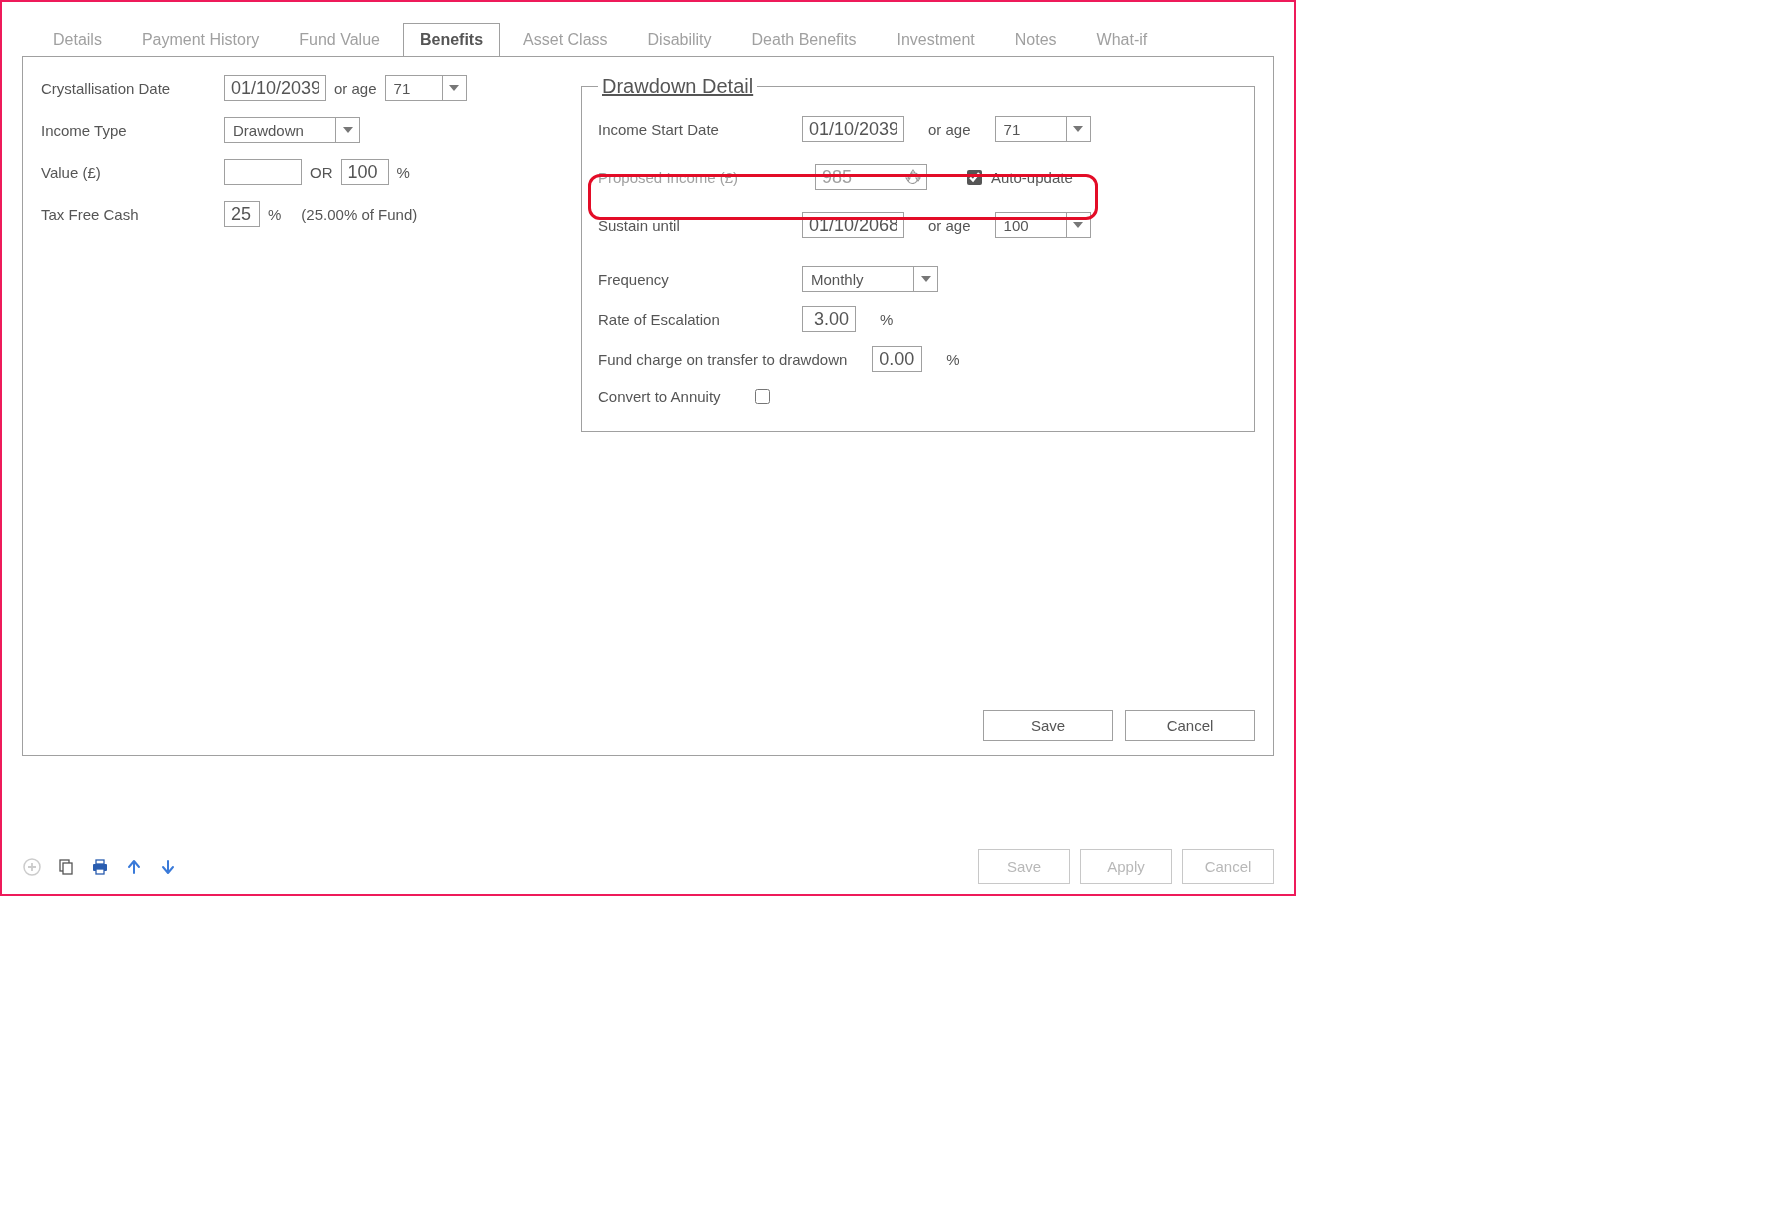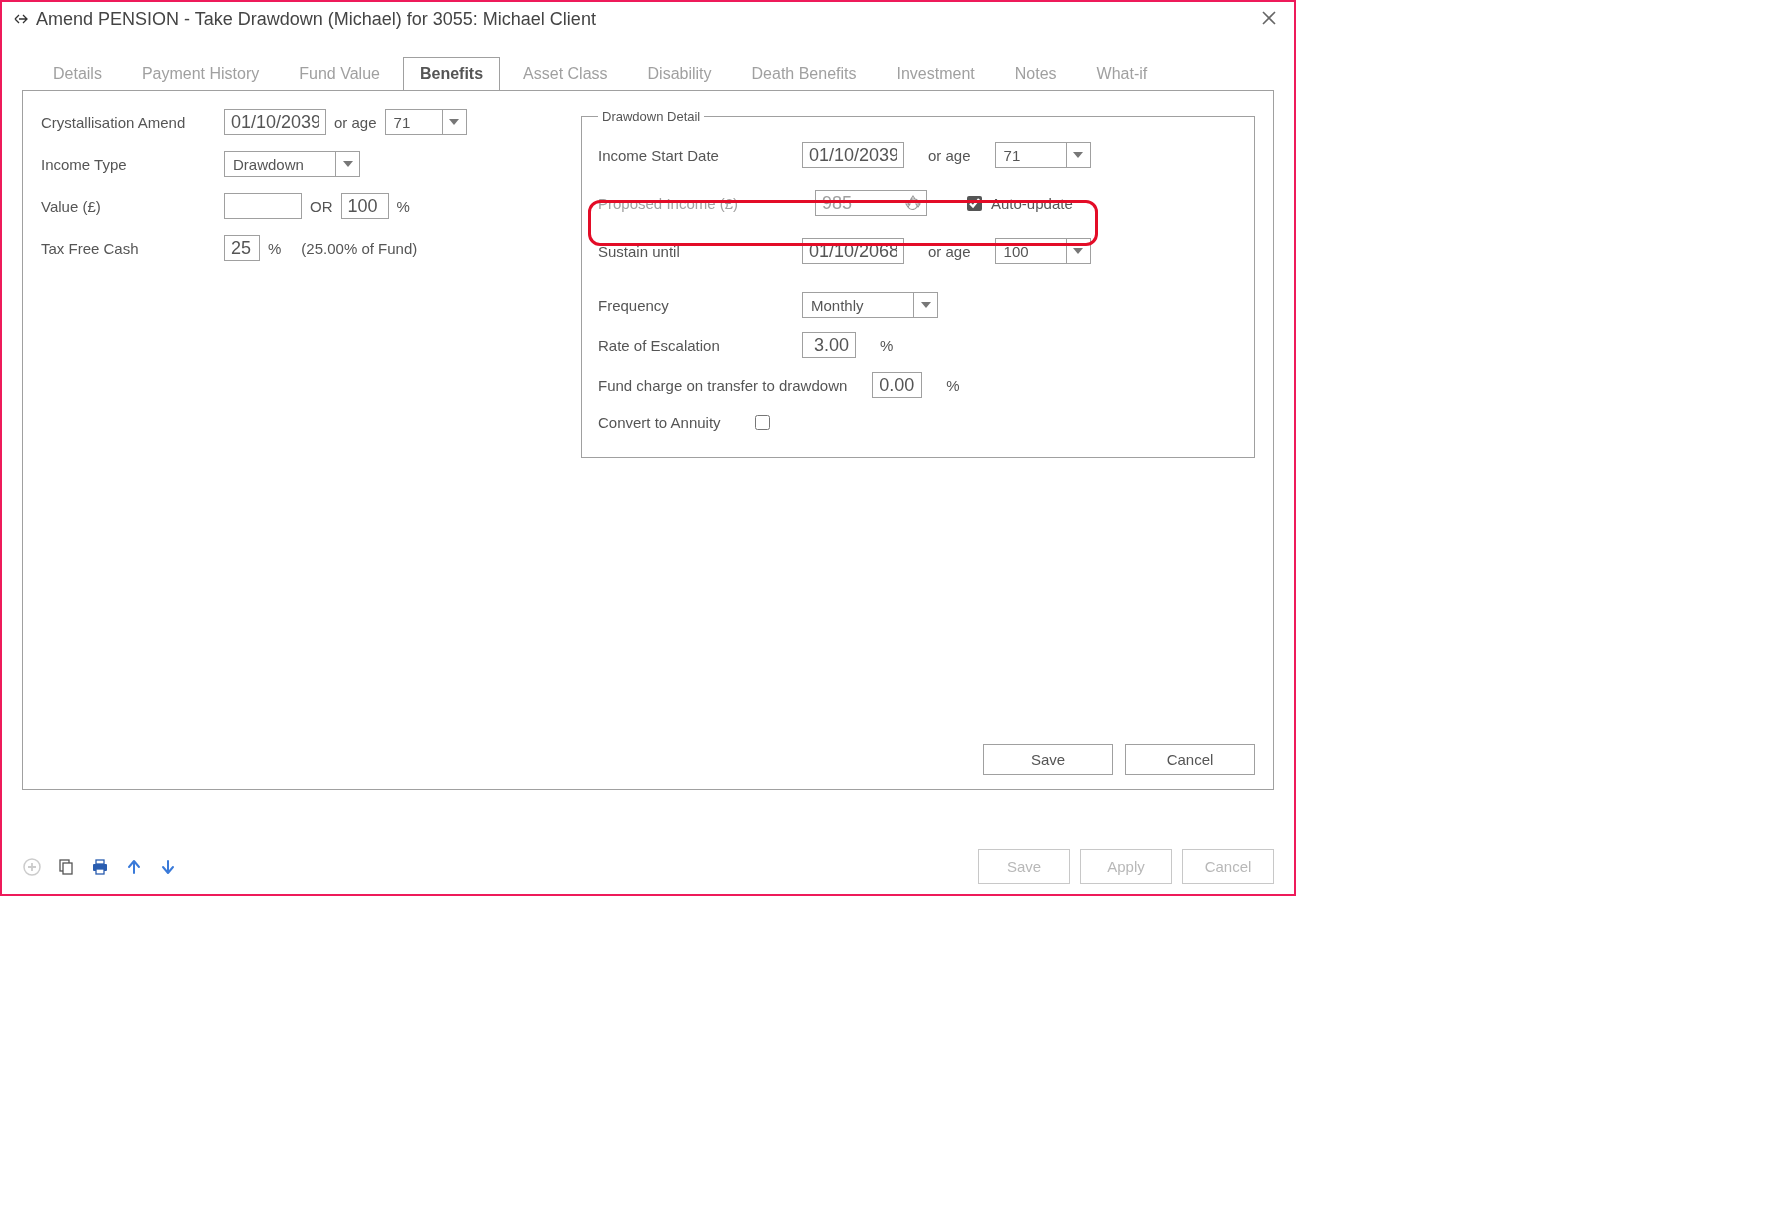--- a/index.html
+++ b/index.html
@@ -209,19 +209,6 @@
 <body>
 
 <div class="window">
-  <div class="titlebar">
-    <span class="app-icon">
-      <svg viewBox="0 0 16 16" width="16" height="16">
-          <path d="M2 8 L6 12 M6 4 L2 8 M6 8 L14 8 M10 4 L14 8 L10 12" stroke="#333" stroke-width="1.3" fill="none"></path>
-        </svg>
-    </span>
-    <span class="title-text">Amend PENSION - Take Drawdown (Michael) for 3055: Michael Client</span>
-    <span class="close-x">
-      <svg width="14" height="14" viewBox="0 0 14 14">
-          <path d="M1 1 L13 13 M13 1 L1 13" stroke="#666" stroke-width="1.6"></path>
-        </svg>
-    </span>
-  </div>
 
   <div class="tabbar">
     <div class="tab">Details</div>

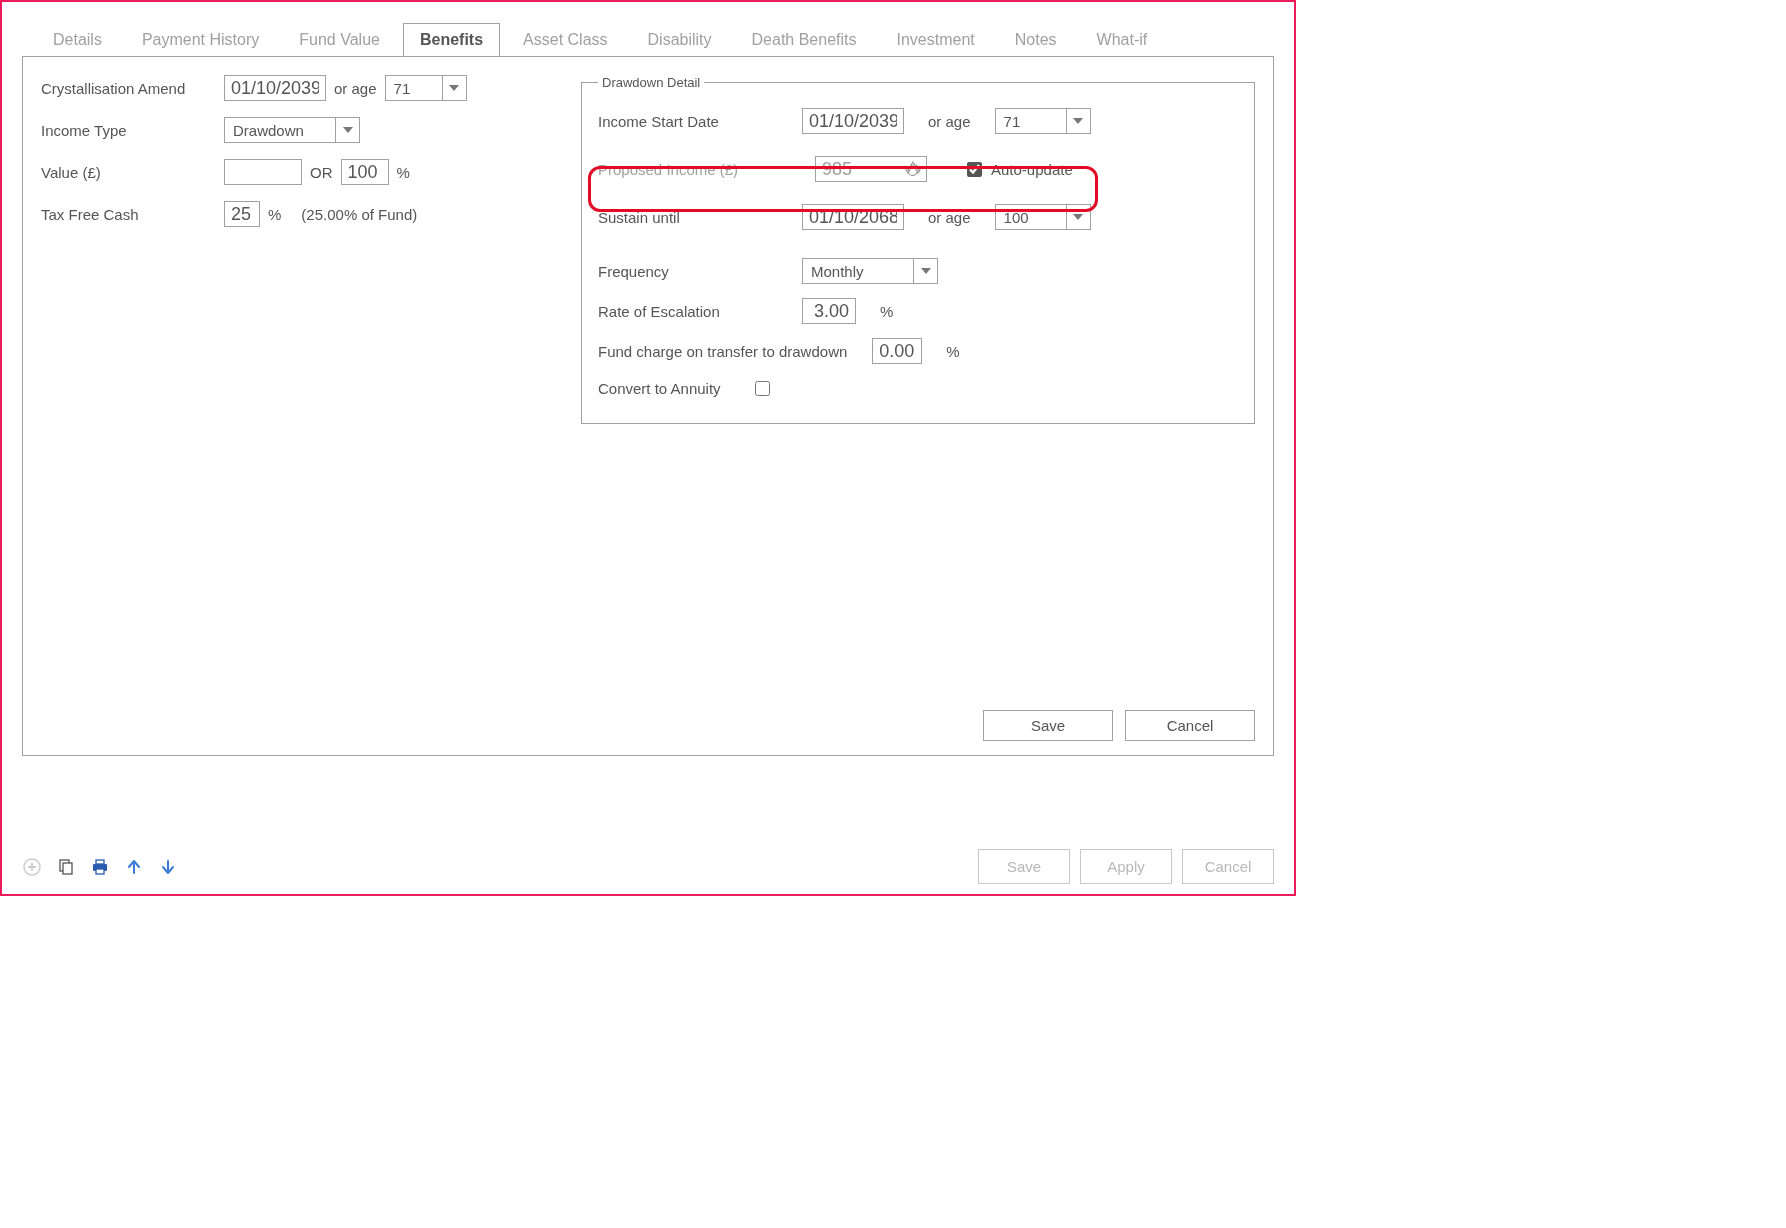--- a/index.html
+++ b/index.html
@@ -228,7 +228,7 @@
 
       <div class="col-left">
         <div class="form-row">
-          <label class="lbl">Crystallisation Amend</label>
+          <label class="lbl">Crystallisation Date</label>
           <input class="txt" style="width: 102px;" value="01/10/2039">
           <span>or age</span>
           <div class="combo">

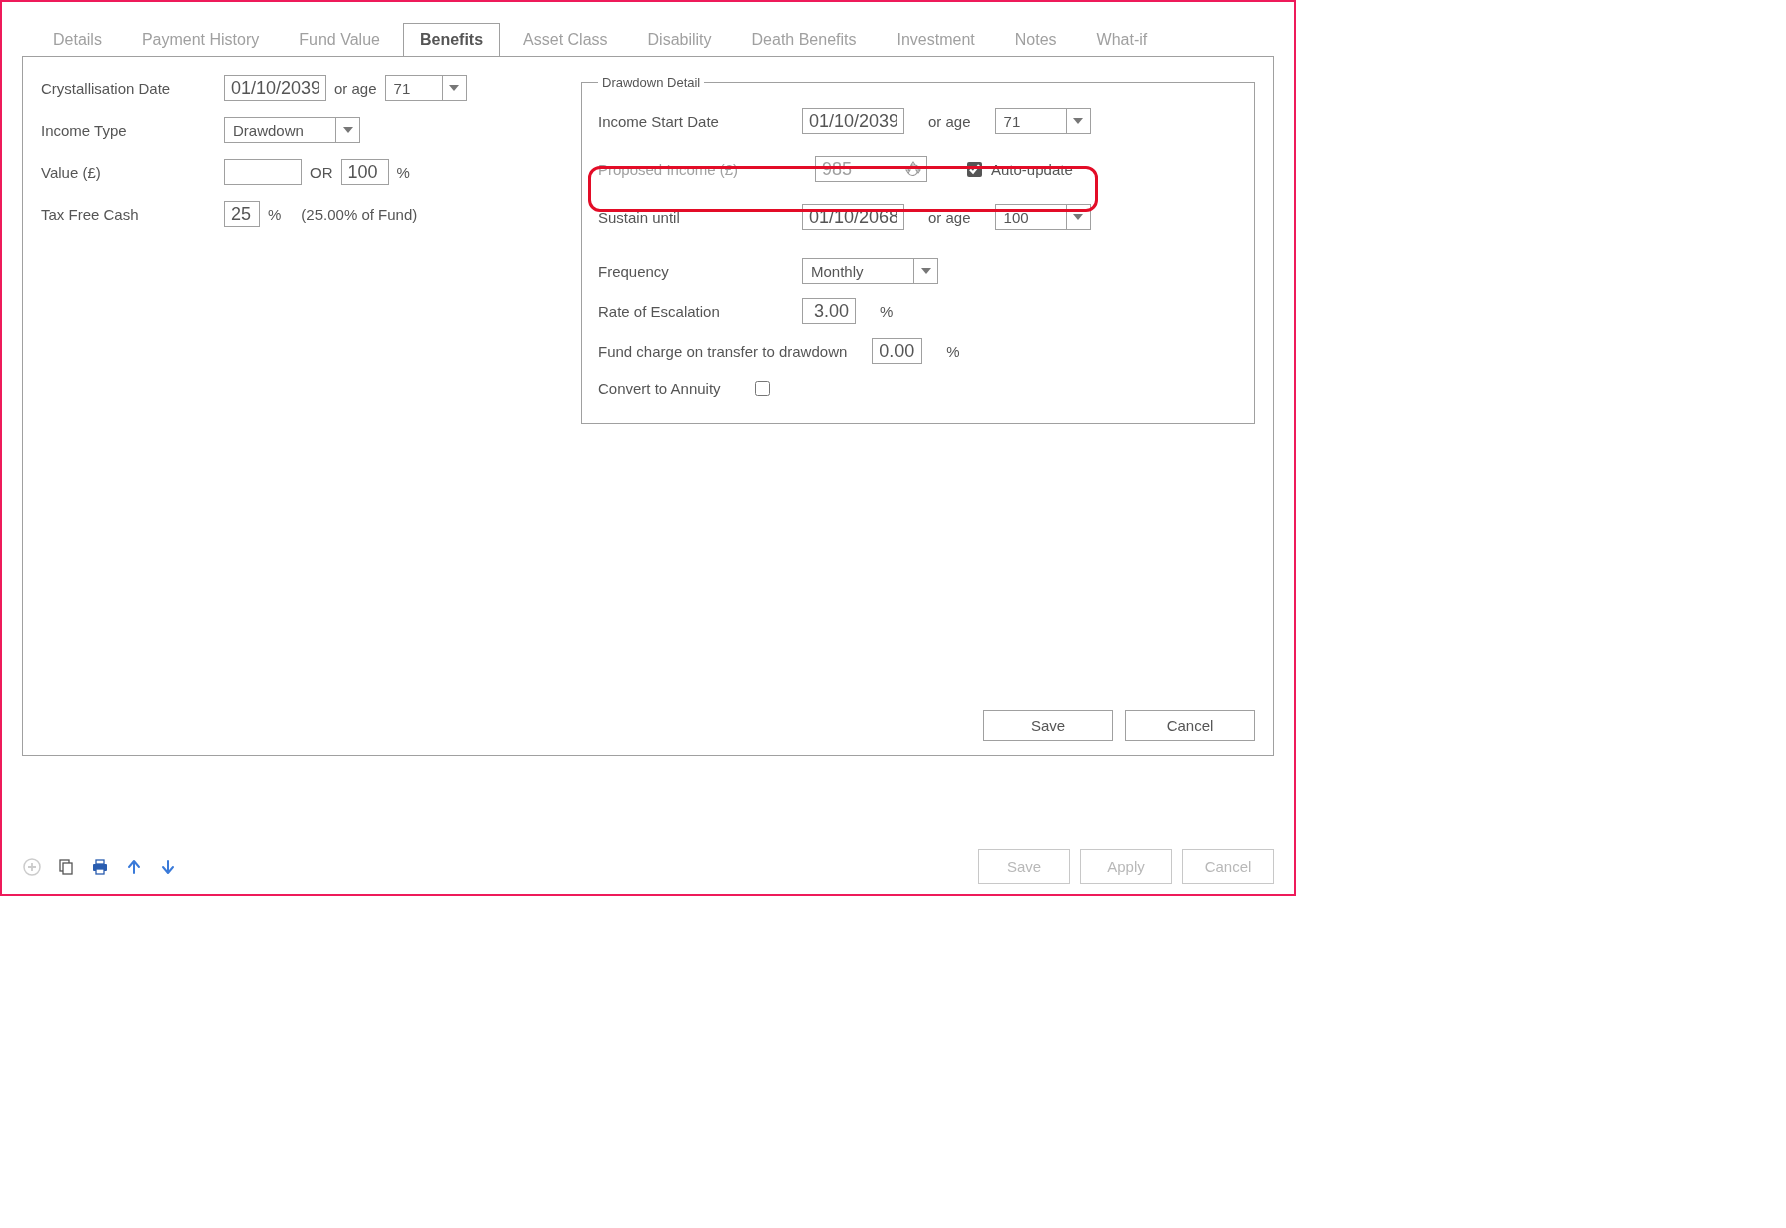--- a/index.html
+++ b/index.html
@@ -131,7 +131,8 @@
   fieldset.group legend {
     color: #555;
     padding: 0 4px;
-    font-size: 13px;
+    font-size: 20px;
+    text-decoration: underline;
   }
   .fs-row {
     display: flex;

